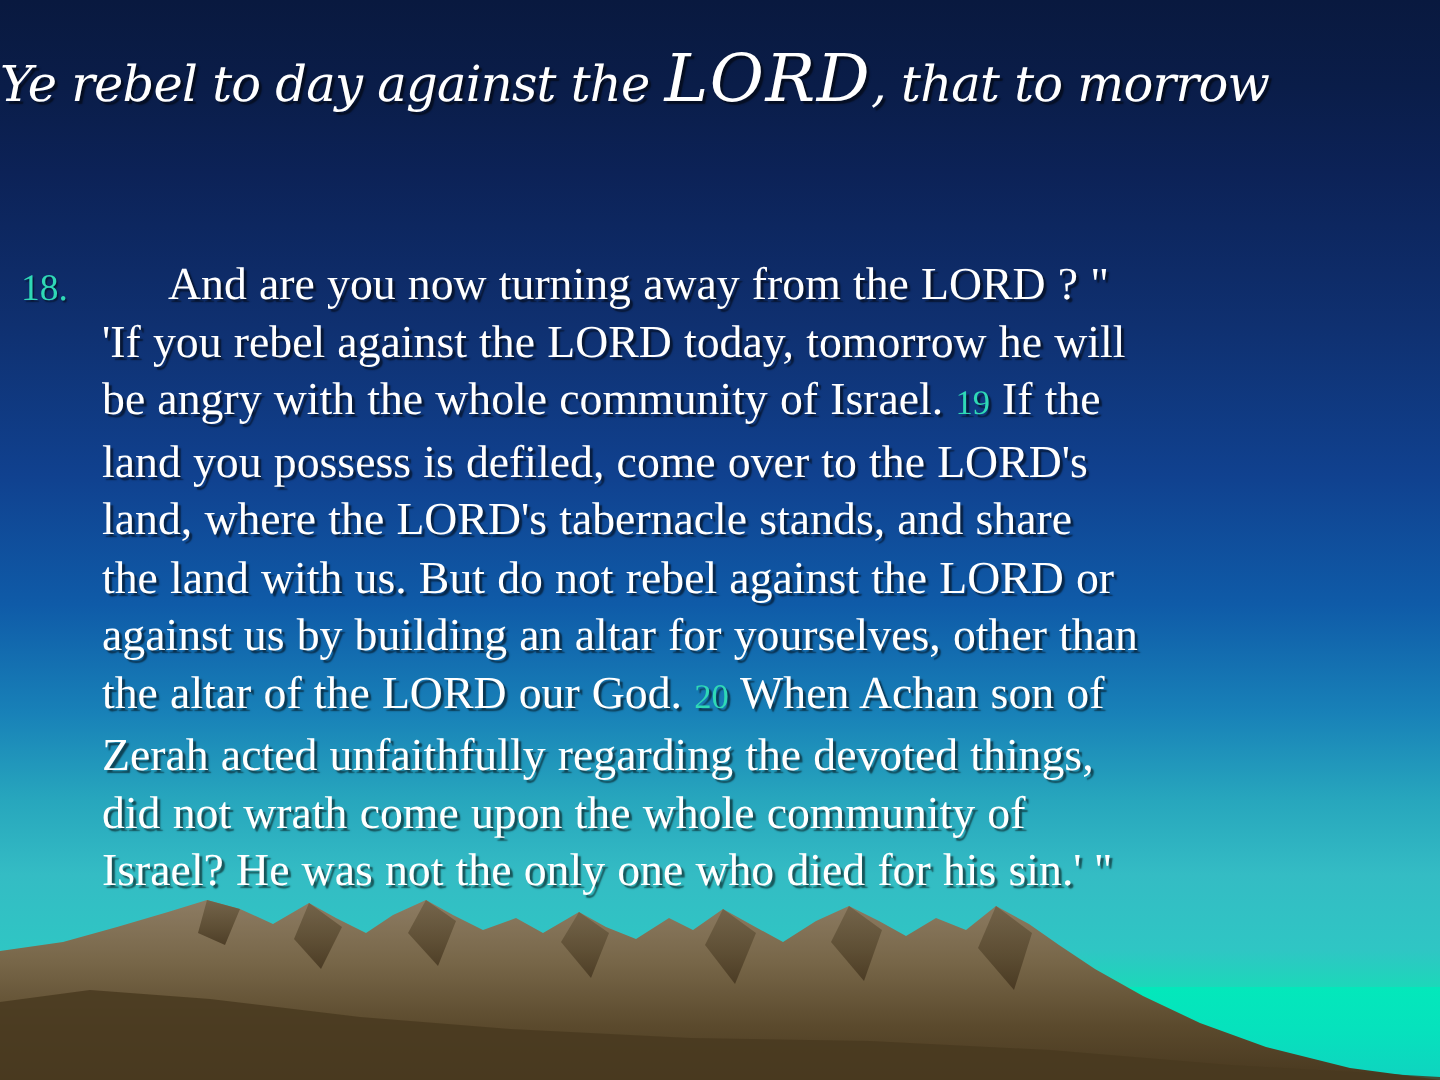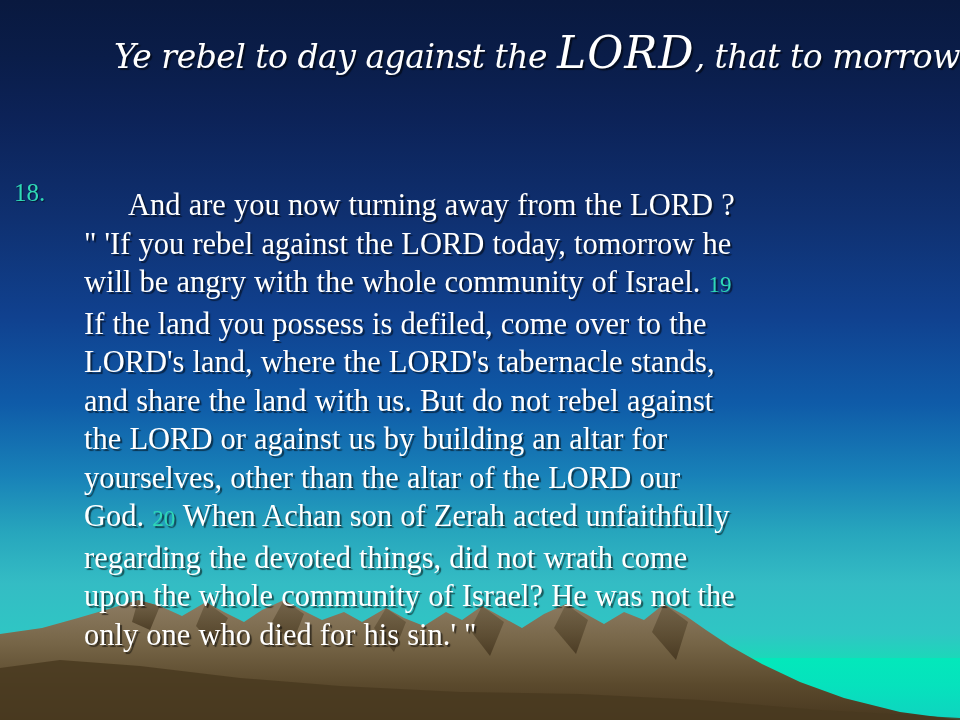--- a/index.html
+++ b/index.html
@@ -60,7 +60,7 @@
     left: 0;
     top: 22px;
     width: 960px;
-    text-align: right;
+    text-align: left;
     color: #ffffff;
     font-family: "DejaVu Serif", "Liberation Serif", serif;
     font-style: italic;

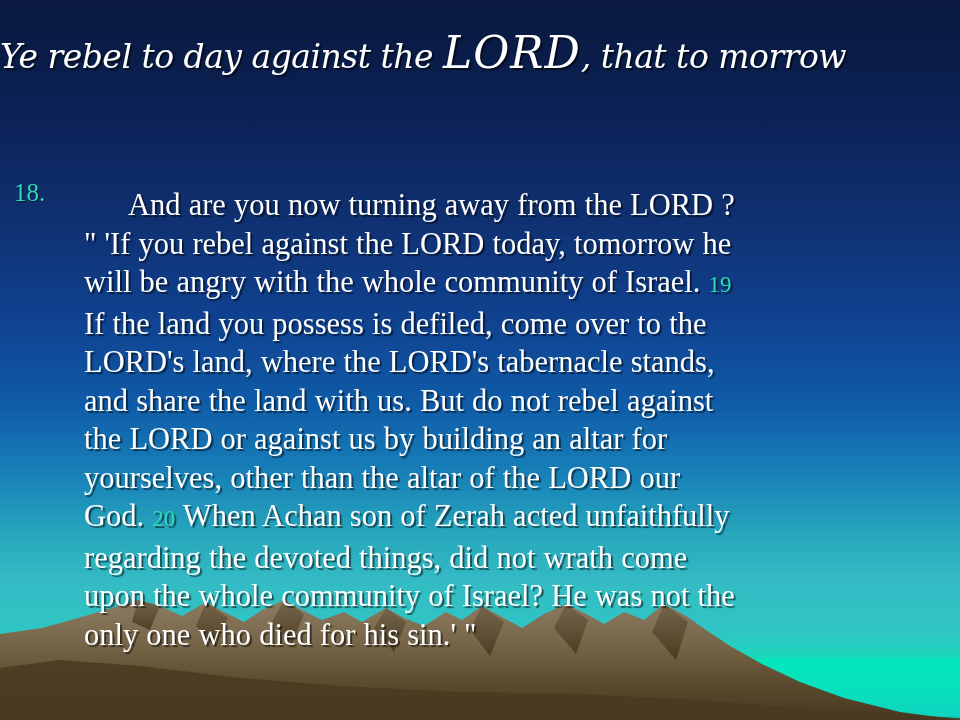--- a/index.html
+++ b/index.html
@@ -92,7 +92,7 @@
     text-shadow: 1px 1px 1px rgba(0,0,0,0.5);
   }
   .verse-body {
-    margin: 16px;
+    margin: 0;
     padding: 0 40px 0 68px;
     color: #ffffff;
     font-size: 30.5px;

